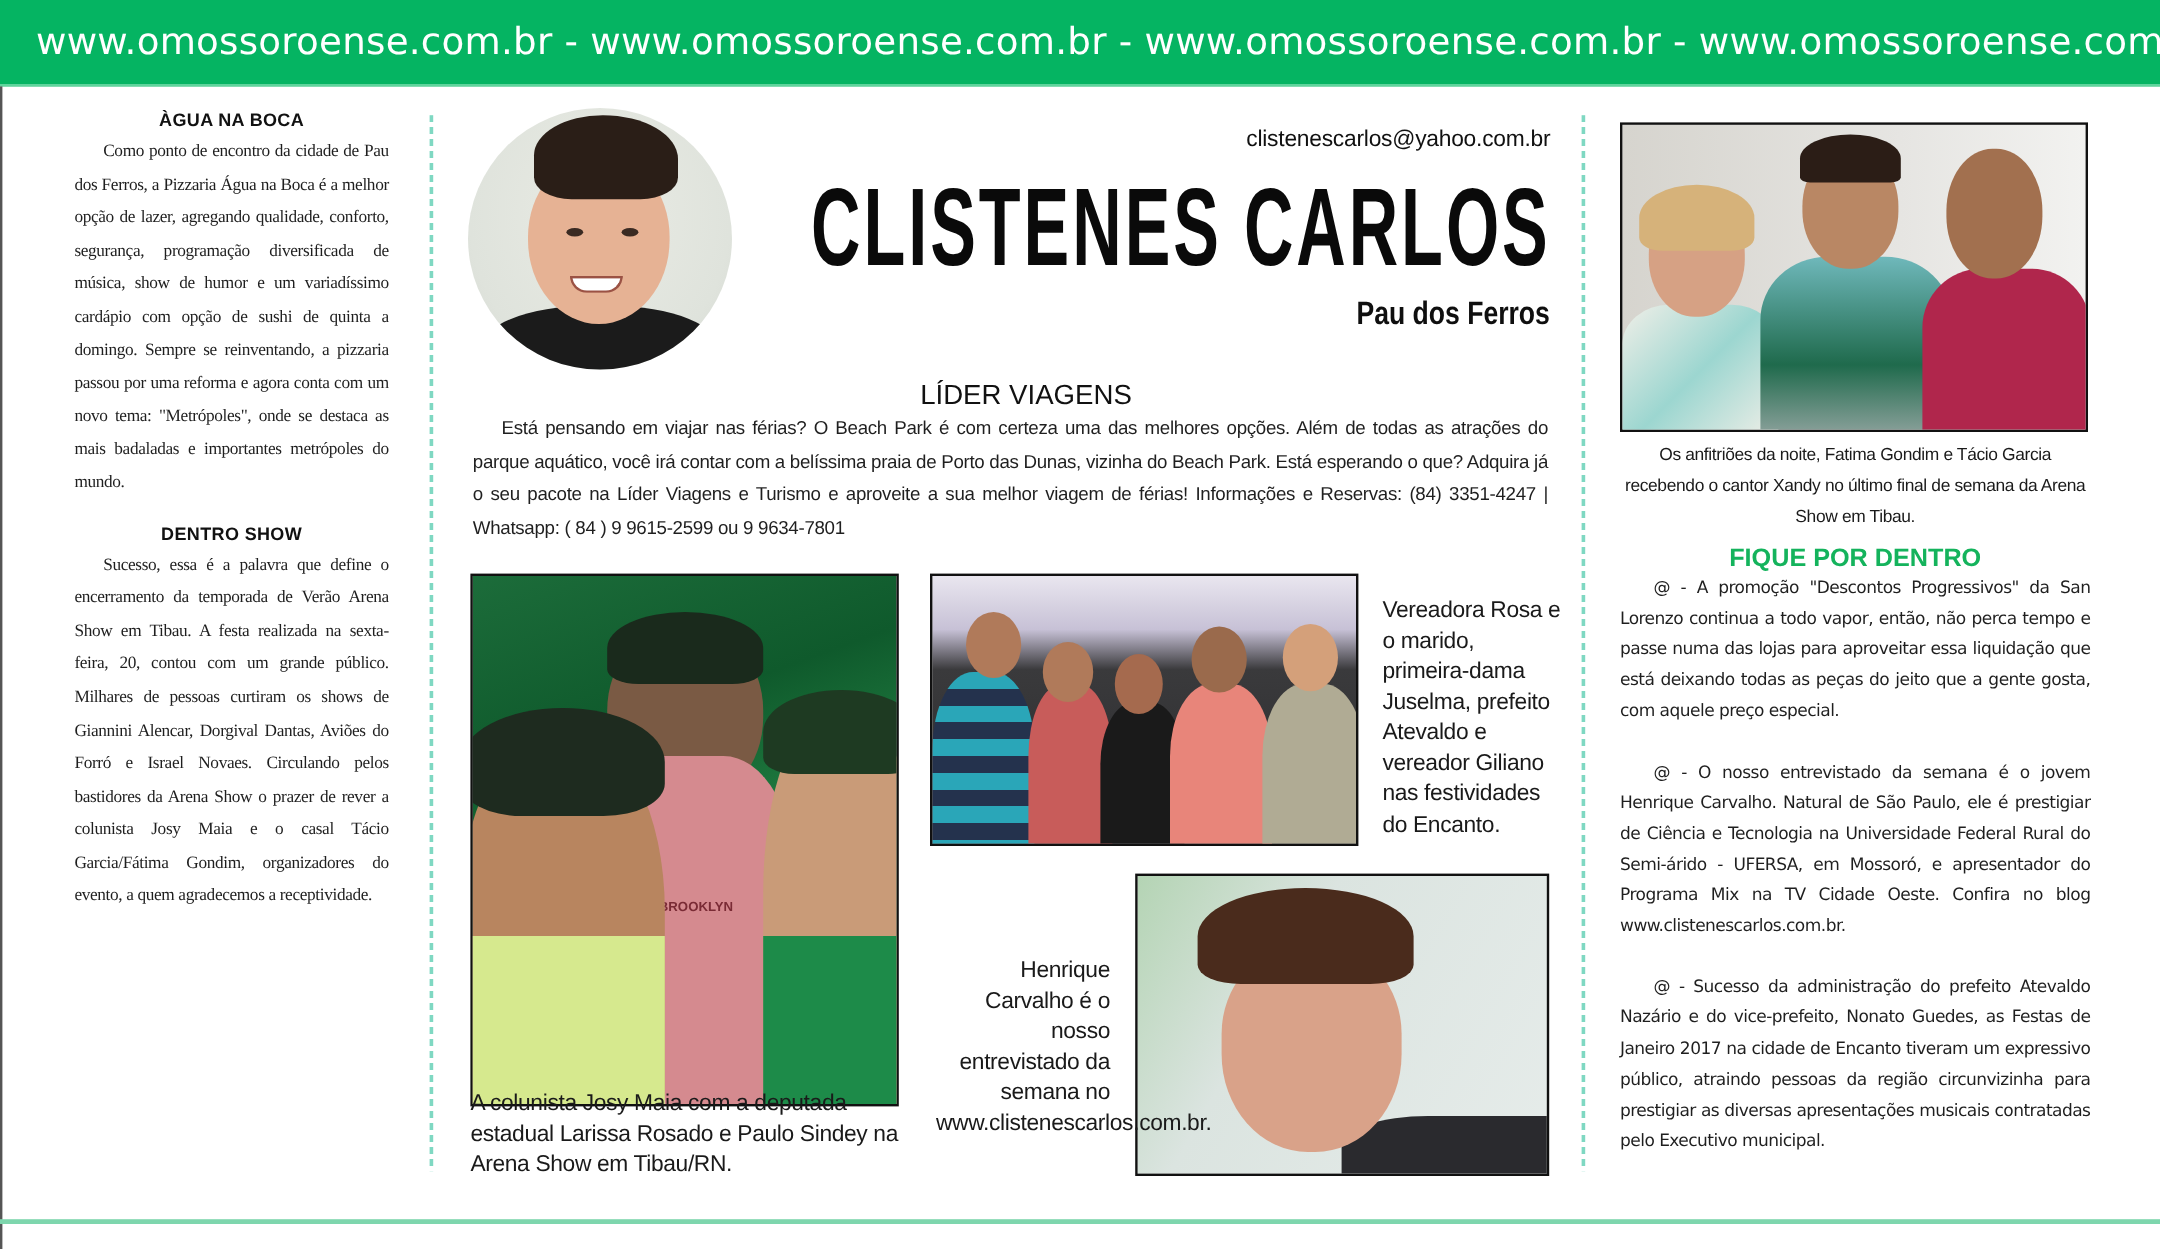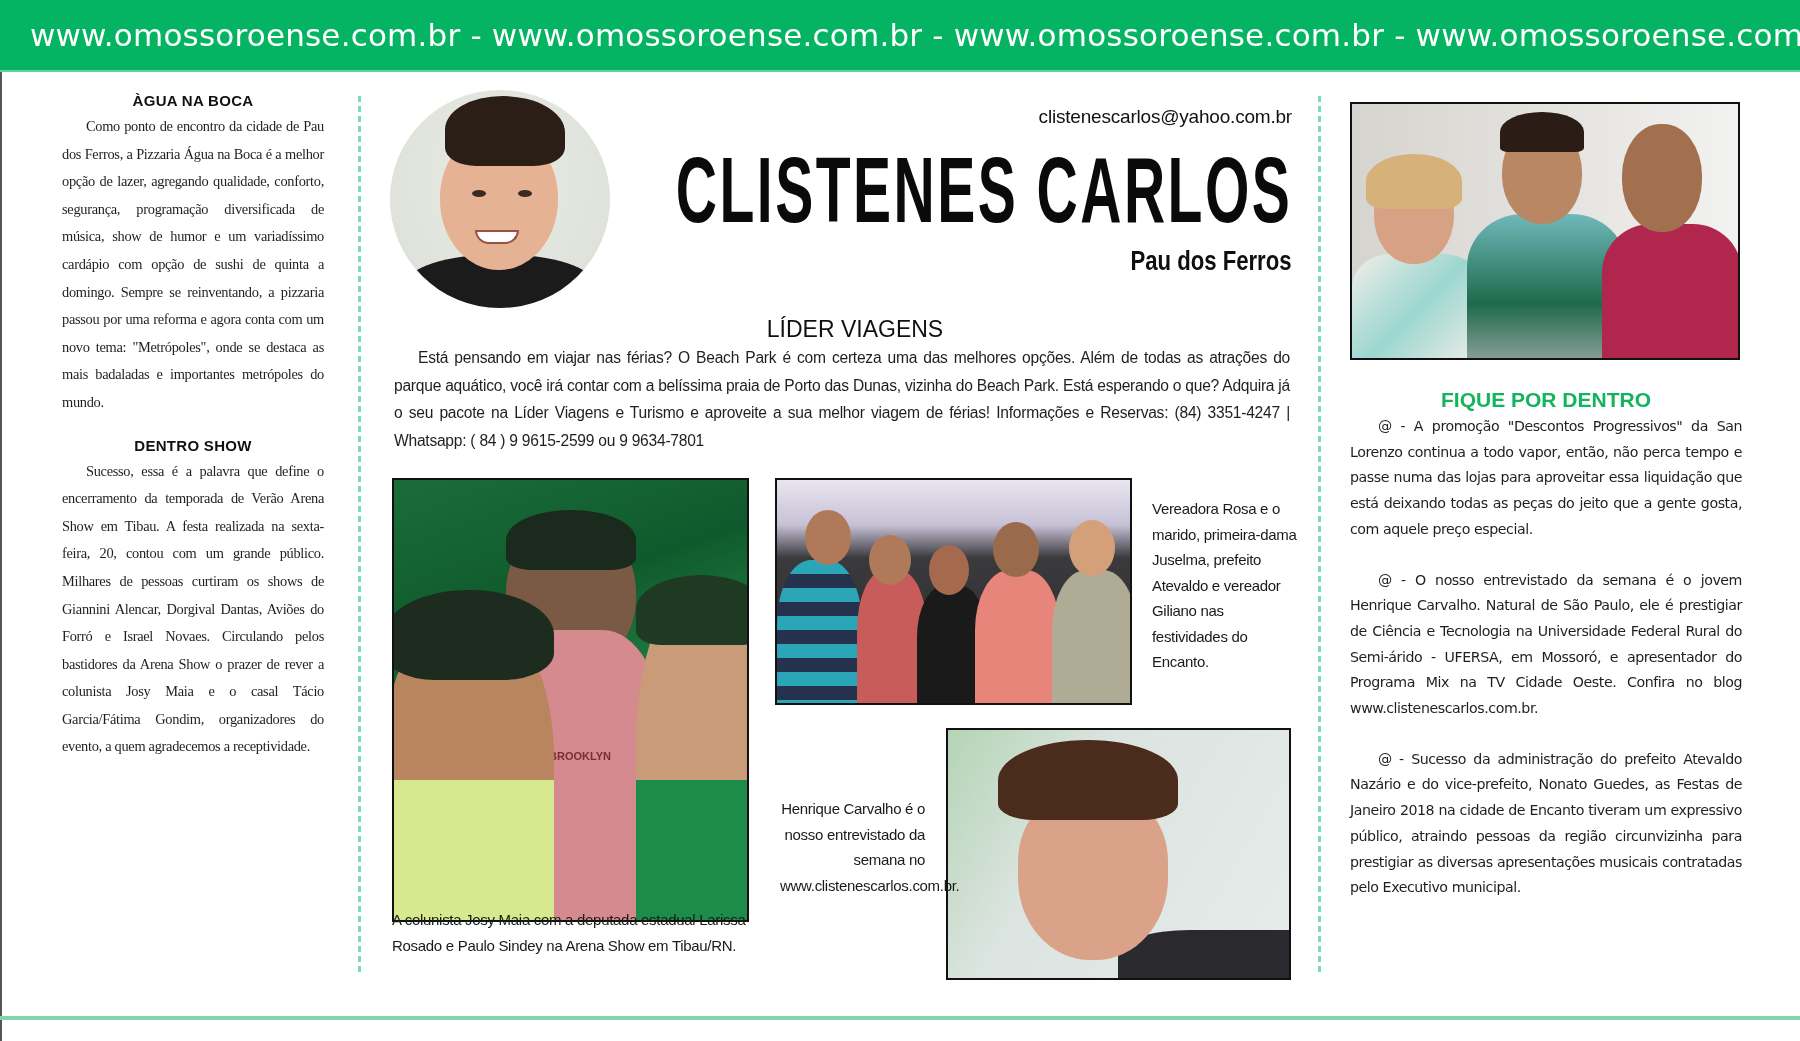--- a/index.html
+++ b/index.html
@@ -202,6 +202,7 @@
 </div>
 
 <div class="col-right">
+  <p class="hosts-caption">Os anfitriões da noite, Fatima Gondim e Tácio Garcia recebendo o cantor Xandy no último final de semana da Arena Show em Tibau.</p>
   <h2 class="fique-title">FIQUE POR DENTRO</h2>
   <p class="fique-item">@ - A promoção "Descontos Progressivos" da San Lorenzo continua a todo vapor, então, não perca tempo e passe numa das lojas para aproveitar essa liquidação que está deixando todas as peças do jeito que a gente gosta, com aquele preço especial.</p>
   <p class="fique-item">@ - O nosso entrevistado da semana é o jovem Henrique Carvalho. Natural de São Paulo, ele é prestigiar de Ciência e Tecnologia na Universidade Federal Rural do Semi-árido - UFERSA, em Mossoró, e apresentador do Programa Mix na TV Cidade Oeste. Confira no blog www.clistenescarlos.com.br.</p>

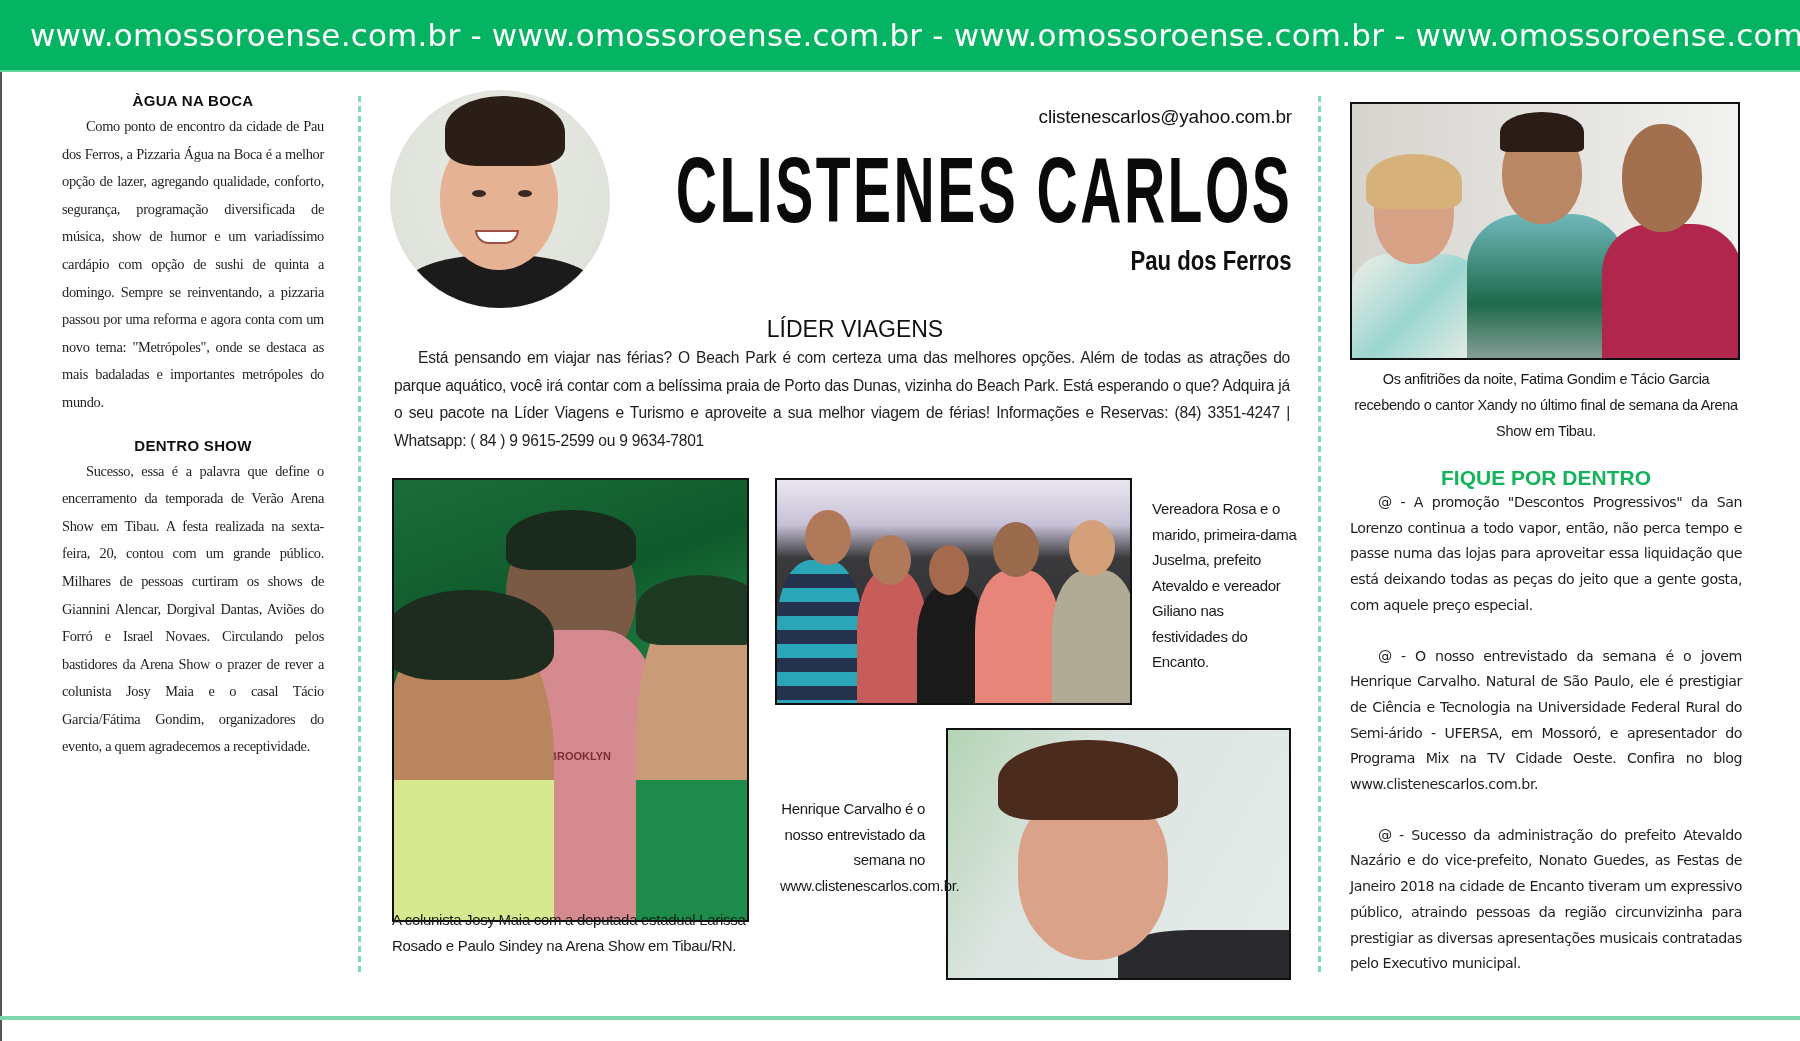--- a/index.html
+++ b/index.html
@@ -108,7 +108,7 @@
   .col-right { position: absolute; left: 1350px; top: 366px; width: 392px; }
   .hosts-caption { font-family: "Liberation Sans", sans-serif; font-size: 14.5px; line-height: 26px; text-align: center; color: #1a1a1a; letter-spacing: -0.3px; }
   .fique-title {
-    margin-top: 22px; font-family: "Liberation Sans", sans-serif; font-weight: bold; font-size: 21px;
+    margin-top: 10px; font-family: "Liberation Sans", sans-serif; font-weight: bold; font-size: 21px;
     text-align: center; color: #14b35c;
   }
   .fique-item { font-family: "DejaVu Sans", sans-serif; font-size: 14.2px; line-height: 25.7px; text-align: justify; color: #1f1f1f; text-indent: 28px; letter-spacing: -0.45px; margin-bottom: 25px; }

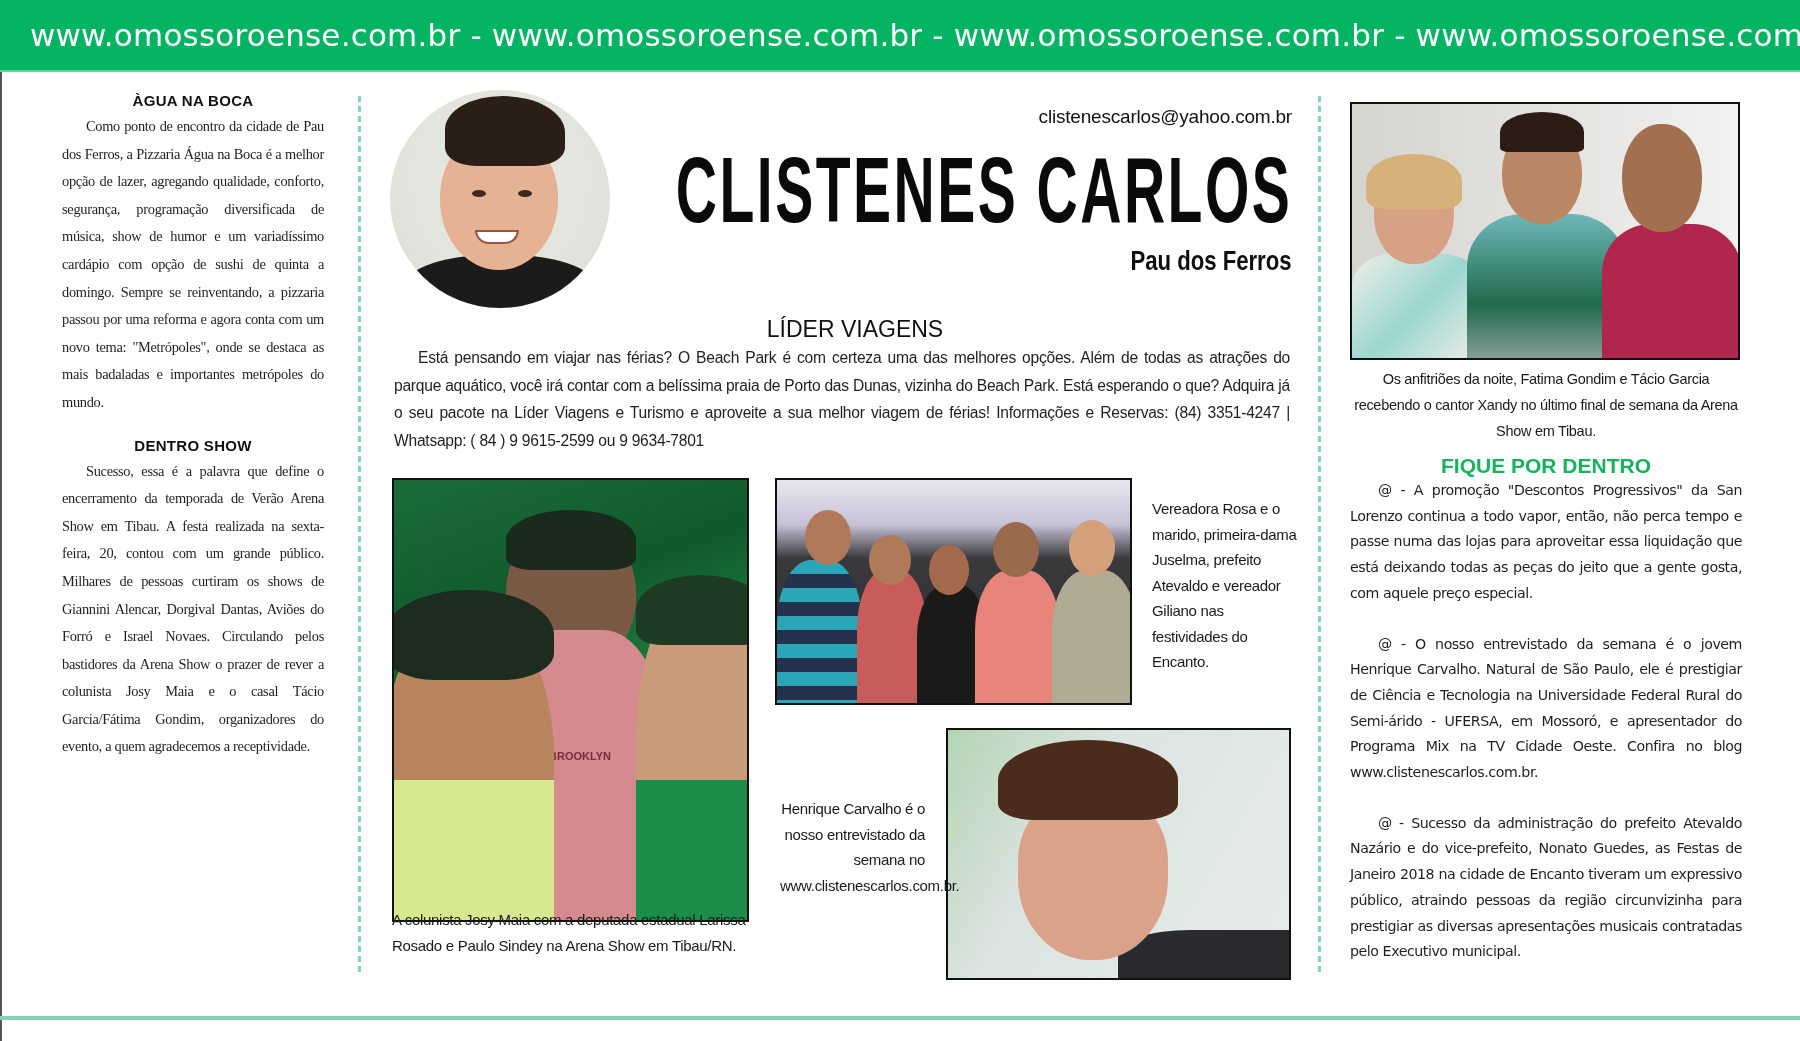--- a/index.html
+++ b/index.html
@@ -72,7 +72,7 @@
 
   .photo { position: absolute; border: 2px solid #111; overflow: hidden; }
   .caption {
-    position: absolute; font-family: "Liberation Sans", sans-serif; font-size: 15px; line-height: 25.5px;
+    position: absolute; font-family: "Liberation Sans", sans-serif; font-size: 19px; line-height: 25.5px;
     color: #1a1a1a; letter-spacing: -0.3px;
   }
 

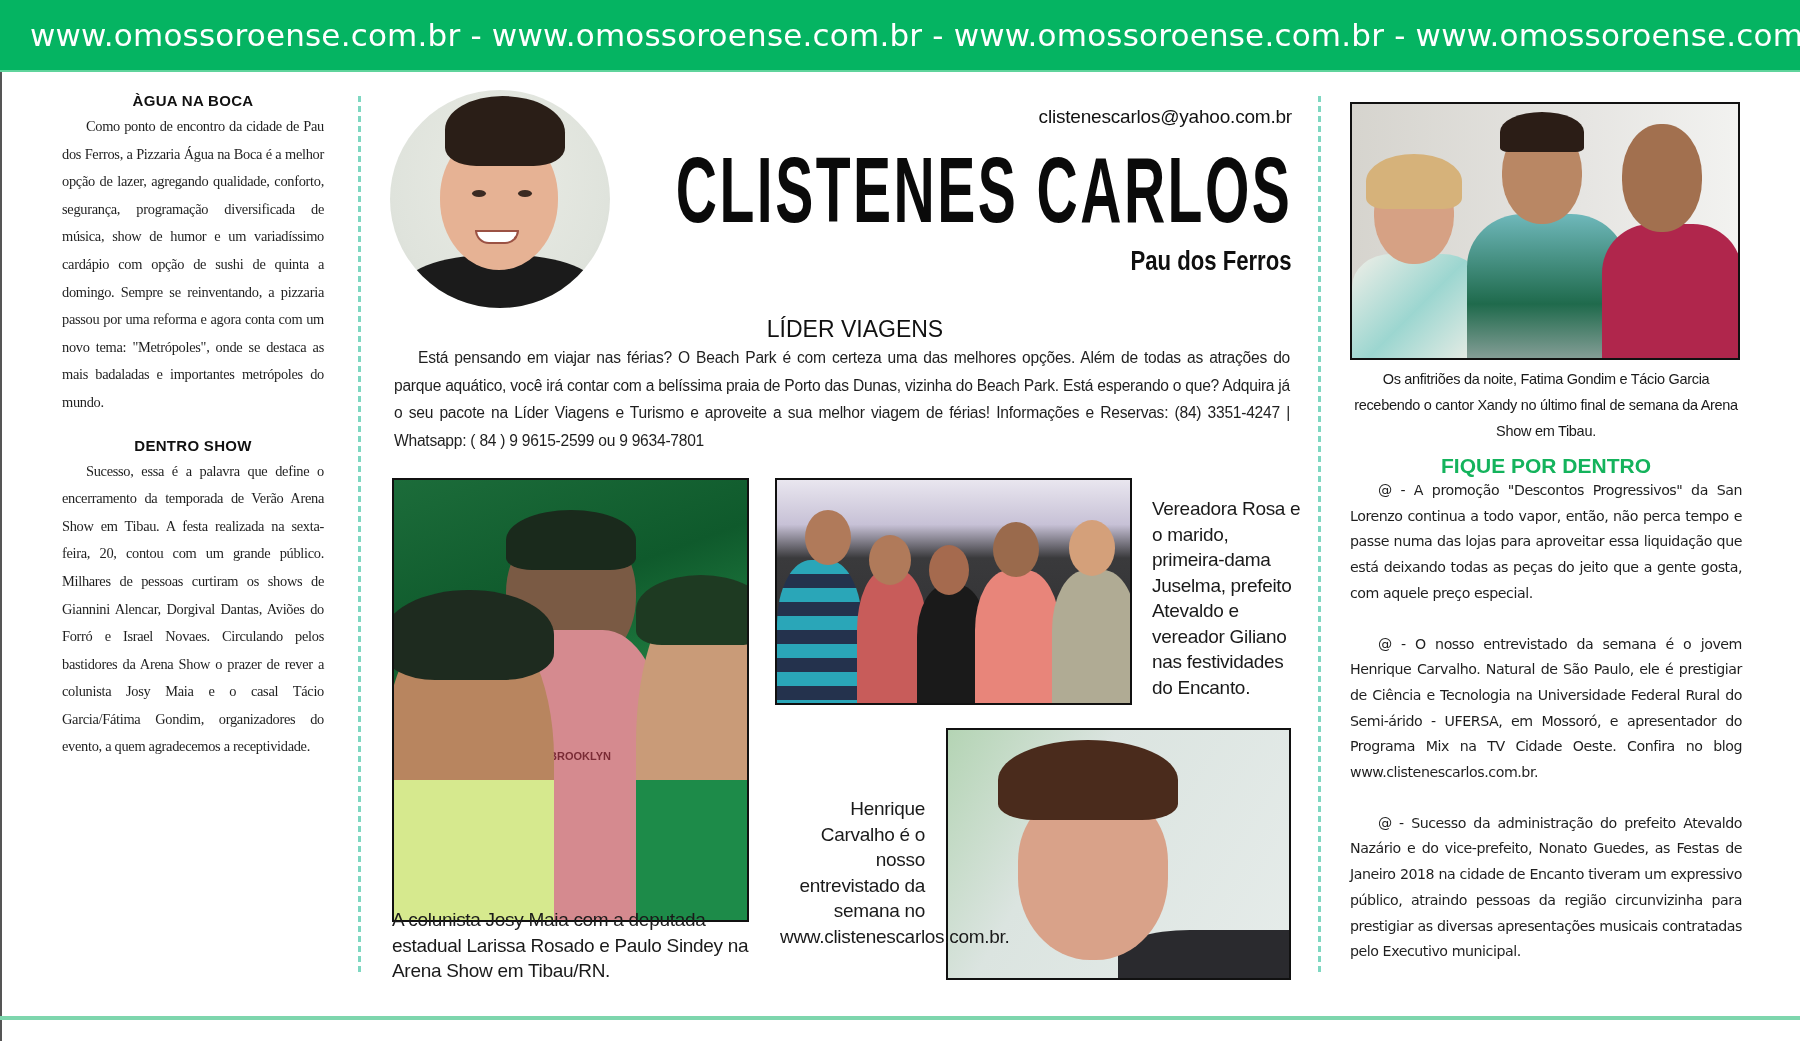--- a/index.html
+++ b/index.html
@@ -206,7 +206,7 @@
   <h2 class="fique-title">FIQUE POR DENTRO</h2>
   <p class="fique-item">@ - A promoção "Descontos Progressivos" da San Lorenzo continua a todo vapor, então, não perca tempo e passe numa das lojas para aproveitar essa liquidação que está deixando todas as peças do jeito que a gente gosta, com aquele preço especial.</p>
   <p class="fique-item">@ - O nosso entrevistado da semana é o jovem Henrique Carvalho. Natural de São Paulo, ele é prestigiar de Ciência e Tecnologia na Universidade Federal Rural do Semi-árido - UFERSA, em Mossoró, e apresentador do Programa Mix na TV Cidade Oeste. Confira no blog www.clistenescarlos.com.br.</p>
-  <p class="fique-item">@ - Sucesso da administração do prefeito Atevaldo Nazário e do vice-prefeito, Nonato Guedes, as Festas de Janeiro 2018 na cidade de Encanto tiveram um expressivo público, atraindo pessoas da região circunvizinha para prestigiar as diversas apresentações musicais contratadas pelo Executivo municipal.</p>
+  <p class="fique-item">@ - Sucesso da administração do prefeito Atevaldo Nazário e do vice-prefeito, Nonato Guedes, as Festas de Janeiro 2017 na cidade de Encanto tiveram um expressivo público, atraindo pessoas da região circunvizinha para prestigiar as diversas apresentações musicais contratadas pelo Executivo municipal.</p>
 </div>
 
 <div class="bottom-rule"></div>

